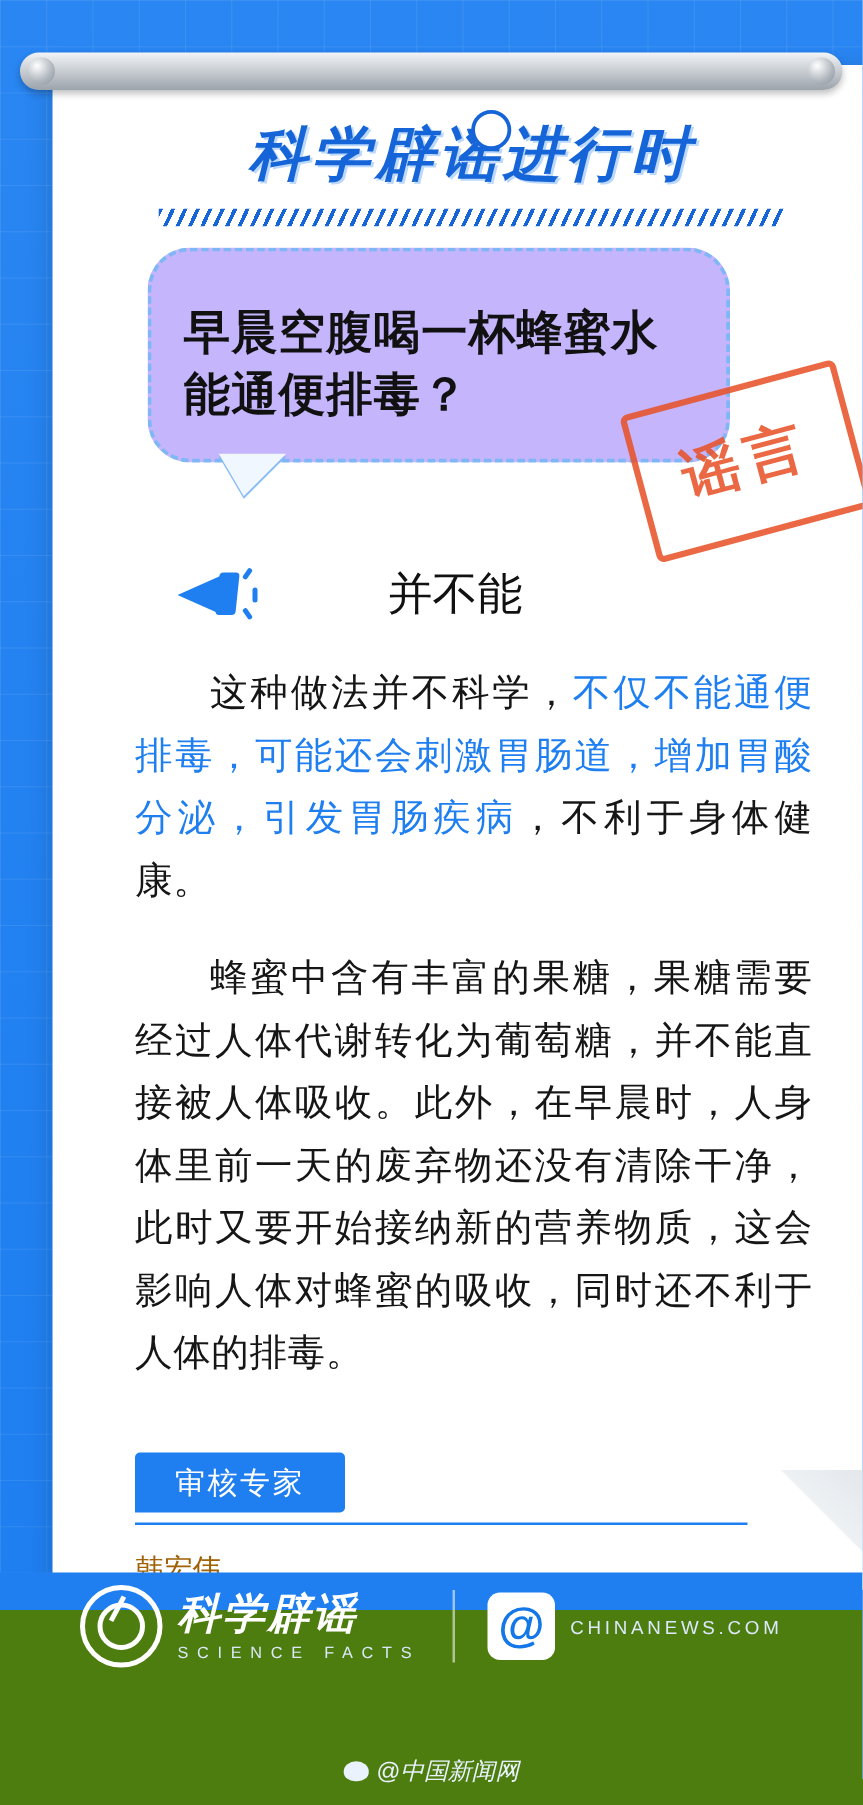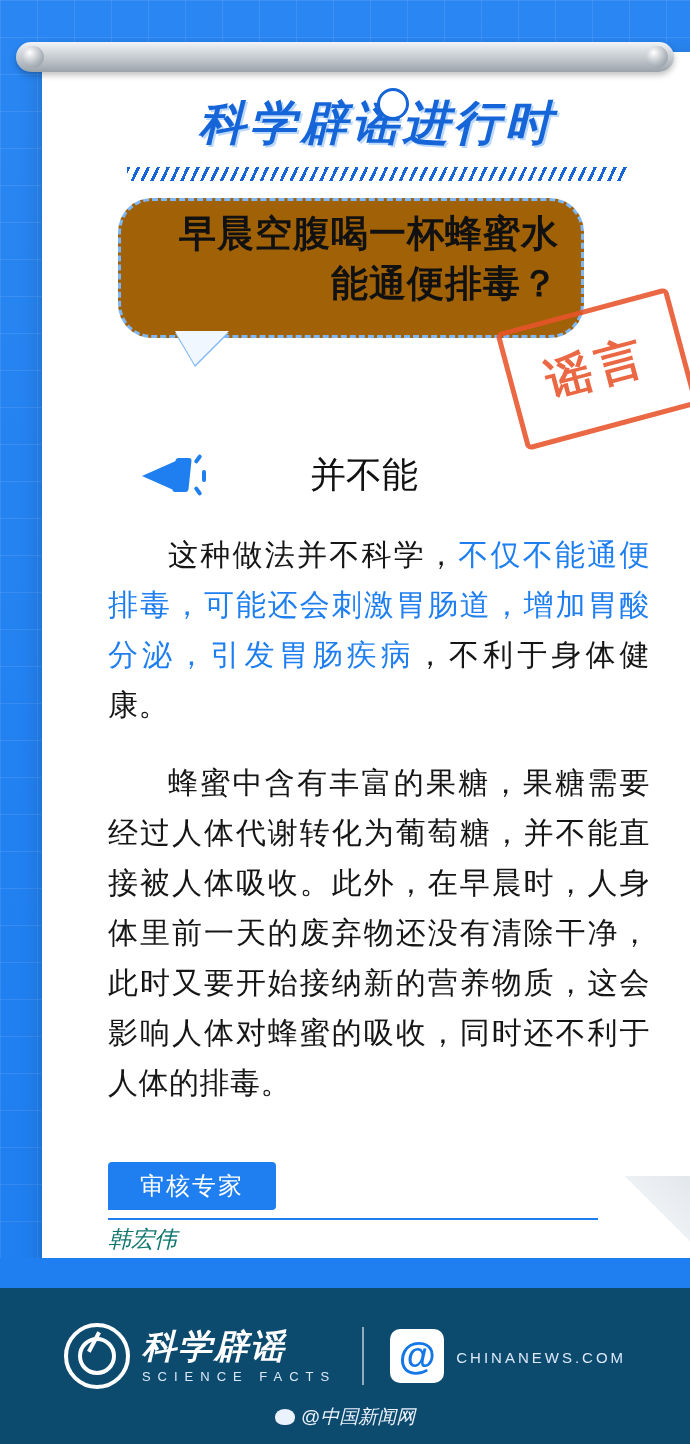--- a/index.html
+++ b/index.html
@@ -157,9 +157,8 @@
     position: relative;
     border: 3px dashed #7fb6f5;
     border-radius: 34px;
-    background: #a16207;
-    padding: 8px 22px 26px 26px;
-    text-align: right;
+    background: #c4b5fd;
+    padding: 40px 22px 26px 26px;
   }
   .bubble-text {
     font-size: 37px;

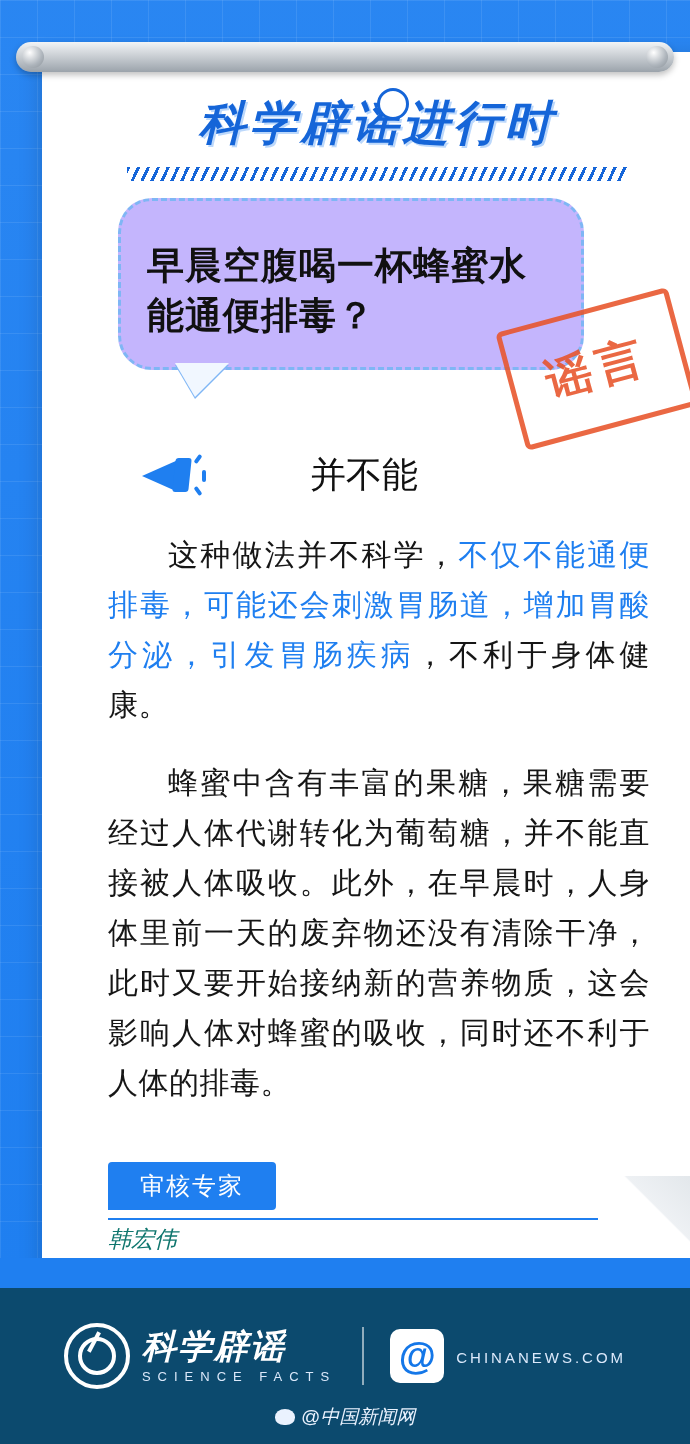--- a/index.html
+++ b/index.html
@@ -305,11 +305,10 @@
     width: 490px;
   }
   .reviewer-name {
-    margin-top: 2px;
+    margin-top: 18px;
     font-size: 23px;
-    color: #0f766e;
+    color: #a16207;
     line-height: 34px;
-    font-style: italic;
   }
   .reviewer-org {
     font-size: 23px;

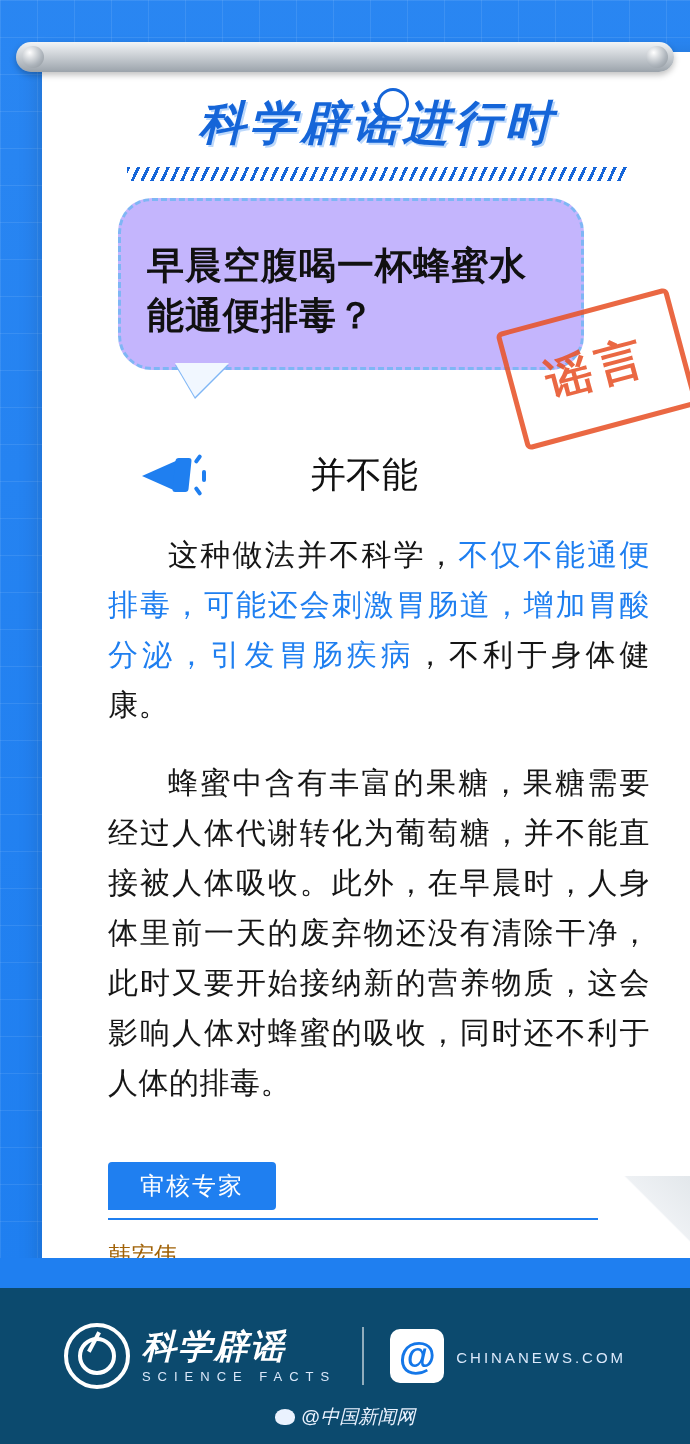--- a/index.html
+++ b/index.html
@@ -322,9 +322,9 @@
     left: 0; right: 0;
     bottom: 0;
     height: 156px;
-    background: #0c4a6e;
-    display: flex;
-    align-items: center;
+    background: #4d7c0f;
+    display: flex;
+    align-items: flex-start;
     justify-content: center;
   }
   .footer-strip {

